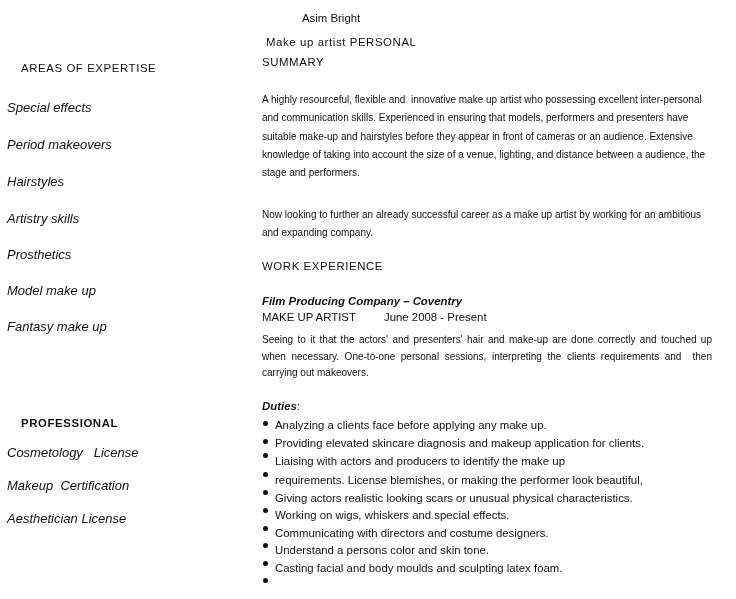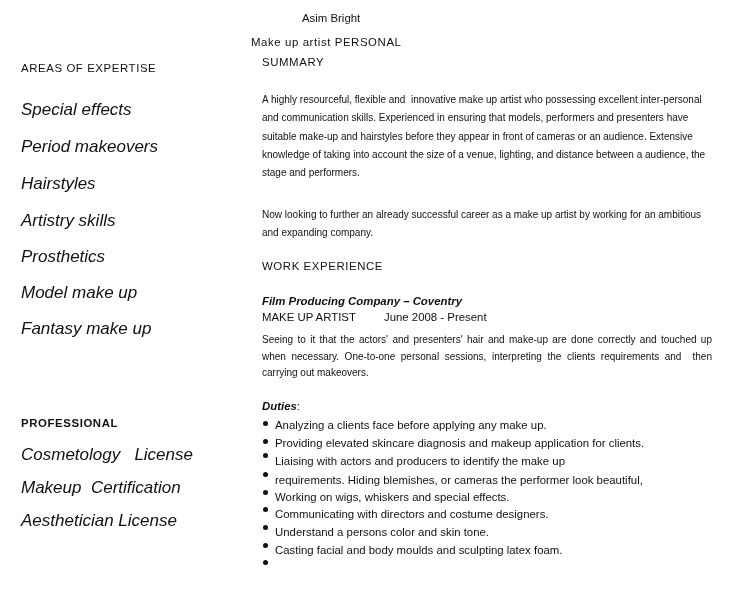--- a/index.html
+++ b/index.html
@@ -60,7 +60,7 @@
 <body>
 
 <div class="abs" style="left:262px; top:12px;margin-left:40px;">Asim Bright</div>
-<div class="abs caps" style="left:251px; top:36px;">Make  up  artist  PERSONAL</div>
+<div class="abs caps" style="left:266px; top:36px;">Make  up  artist  PERSONAL</div>
 <div class="abs caps" style="left:262px; top:56px;">SUMMARY</div>
 
 <div>

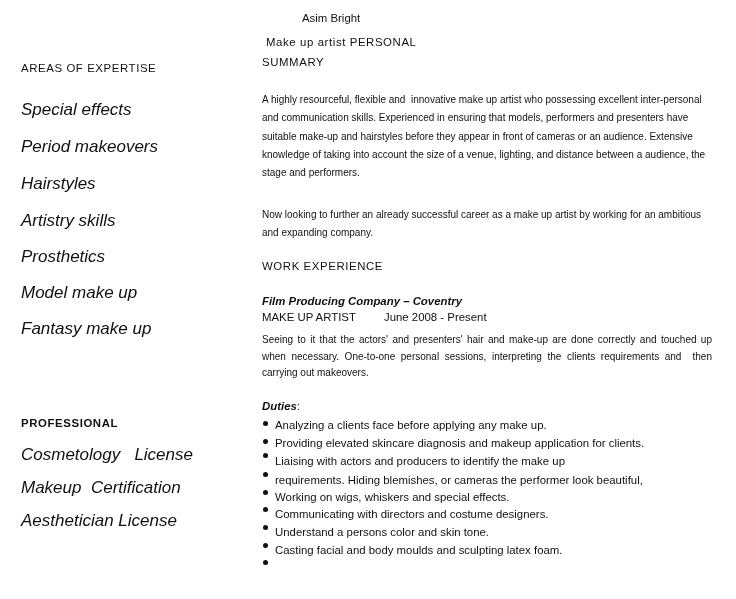--- a/index.html
+++ b/index.html
@@ -18,7 +18,7 @@
     }
     .abs { position: absolute; white-space: nowrap; }
     .caps { letter-spacing: 0.6px; }
-    .left-item { left: 21px; font-style: italic; font-size: 17px; }
+    .left-item { left: 7px; font-style: italic; font-size: 13px; }
 
     .para {
       position: absolute;

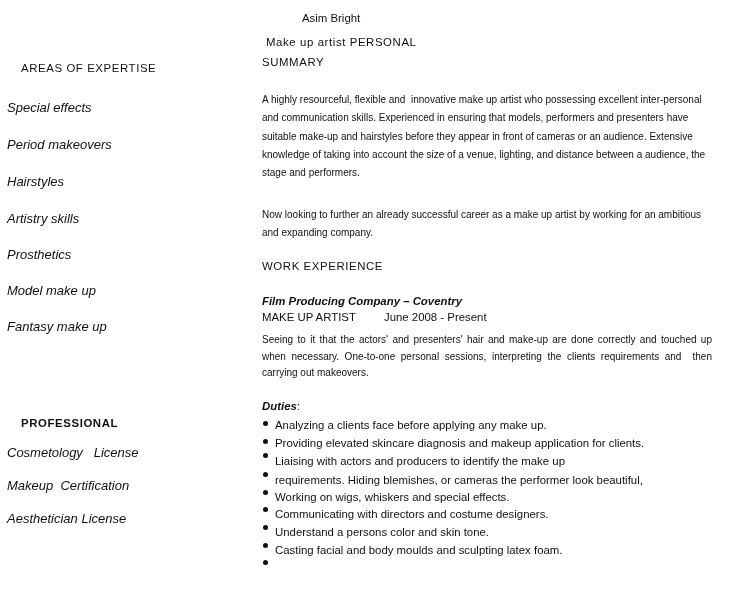--- a/index.html
+++ b/index.html
@@ -99,7 +99,7 @@
     <li><span class="dot"></span><span>Analyzing a clients face before applying any make up.</span></li>
     <li><span class="dot"></span><span>Providing elevated skincare diagnosis and makeup application for clients.</span></li>
     <li class="raised"><span class="dot"></span><span>Liaising with actors and producers to identify the make up</span></li>
-    <li class="raised"><span class="dot"></span><span>requirements. Hiding blemishes, or cameras the performer look beautiful,</span></li>
+    <li class="raised"><span class="dot"></span><span>requirements. License blemishes, or making the performer look beautiful,</span></li>
     <li class="raised tight"><span class="dot"></span><span>Working on wigs, whiskers and special effects.</span></li>
     <li class="raised tight"><span class="dot"></span><span>Communicating with directors and costume designers.</span></li>
     <li class="raised tight"><span class="dot"></span><span>Understand a persons color and skin tone.</span></li>

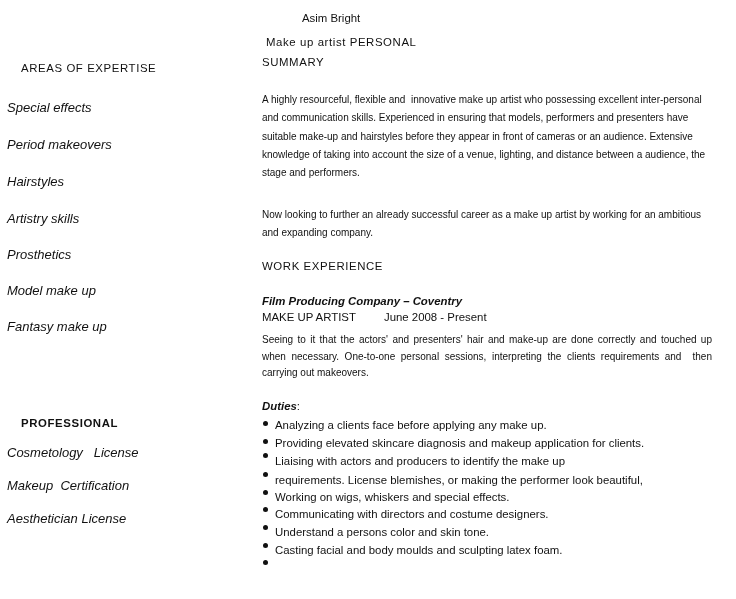--- a/index.html
+++ b/index.html
@@ -100,6 +100,7 @@
     <li><span class="dot"></span><span>Providing elevated skincare diagnosis and makeup application for clients.</span></li>
     <li class="raised"><span class="dot"></span><span>Liaising with actors and producers to identify the make up</span></li>
     <li class="raised"><span class="dot"></span><span>requirements. License blemishes, or making the performer look beautiful,</span></li>
+    <li class="raised"><span class="dot"></span><span>Giving actors realistic looking scars or unusual physical characteristics.</span></li>
     <li class="raised tight"><span class="dot"></span><span>Working on wigs, whiskers and special effects.</span></li>
     <li class="raised tight"><span class="dot"></span><span>Communicating with directors and costume designers.</span></li>
     <li class="raised tight"><span class="dot"></span><span>Understand a persons color and skin tone.</span></li>

